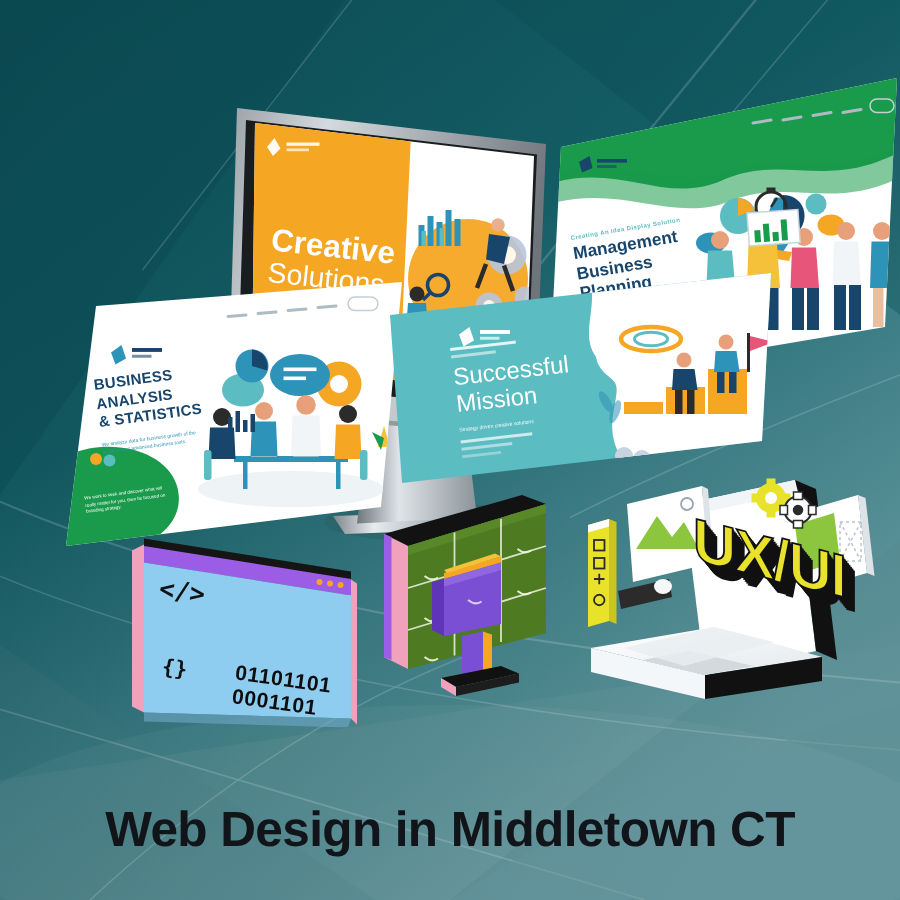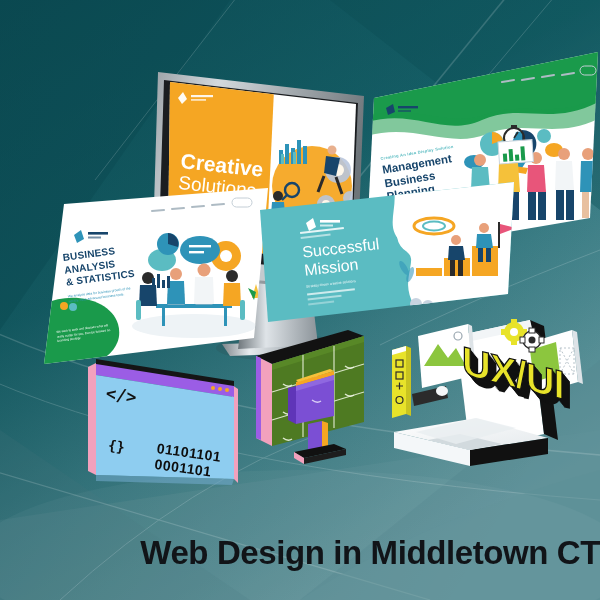--- a/index.html
+++ b/index.html
@@ -23,7 +23,7 @@
 
   
   #titleBar { position:absolute; left:0; right:0; bottom:0; height:95px; z-index:40;
-              display:flex; align-items:center; justify-content:flex-end; }
+              display:flex; align-items:center; justify-content:center; }
   #pageTitle { font-size:33px; font-weight:bold; color:#111418; letter-spacing:-0.4px;
                white-space:nowrap; }
 

